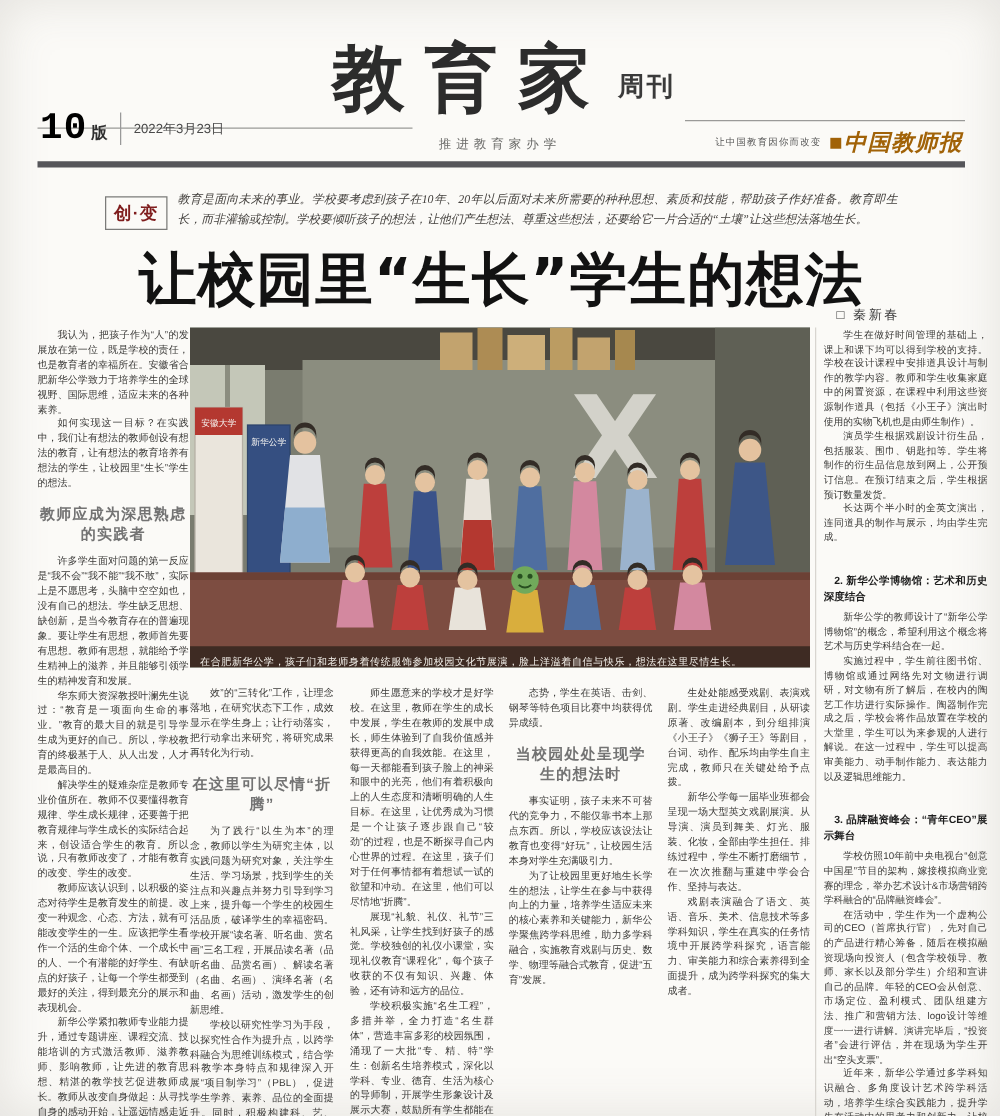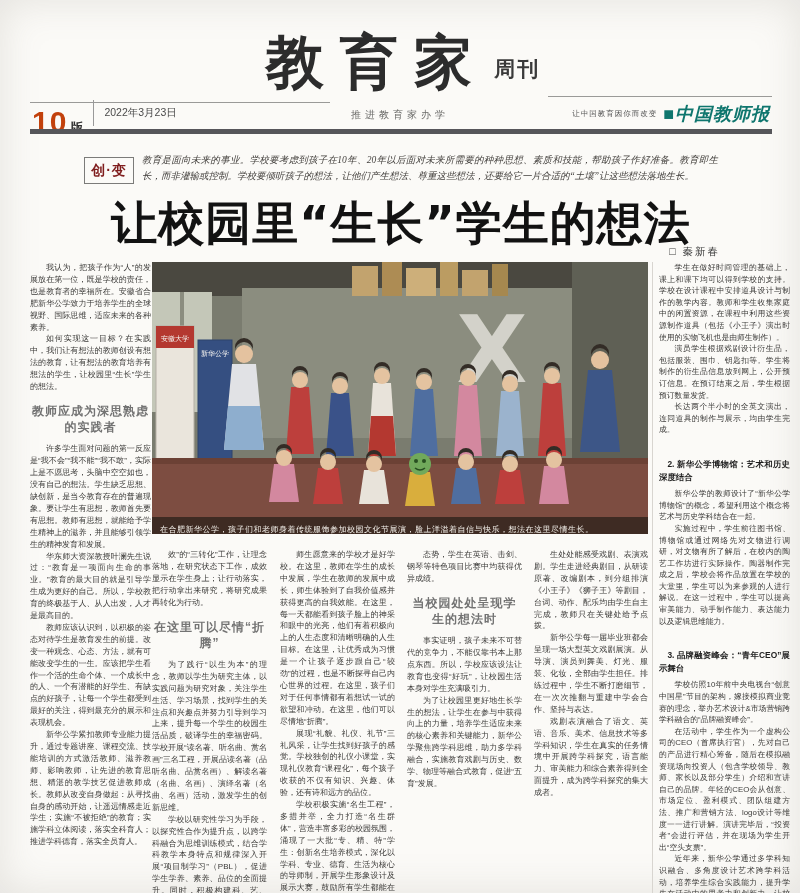--- a/index.html
+++ b/index.html
@@ -12,7 +12,7 @@
   .mh-line.left{left:30px;top:102px;width:300px;}
   .mh-line.right{left:548px;top:96px;width:224px;}
   .page-no{position:absolute;left:32px;top:86px;display:flex;align-items:baseline;}
-  .page-no .num{font-size:30px;font-weight:bold;color:#c2410c;letter-spacing:1px;font-family:Liberation Sans, sans-serif;margin-top:19px;}
+  .page-no .num{font-size:30px;font-weight:bold;color:#000000;letter-spacing:1px;font-family:Liberation Mono, monospace;}
   .page-no .ban{font-size:13px;font-weight:bold;margin-left:3px;color:#2e2e2e;}
   .page-no .sep{width:1px;height:26px;background:#999;margin:0 10px;align-self:center;}
   .page-no .date{font-size:10.5px;color:#4a4a4a;align-self:center;}

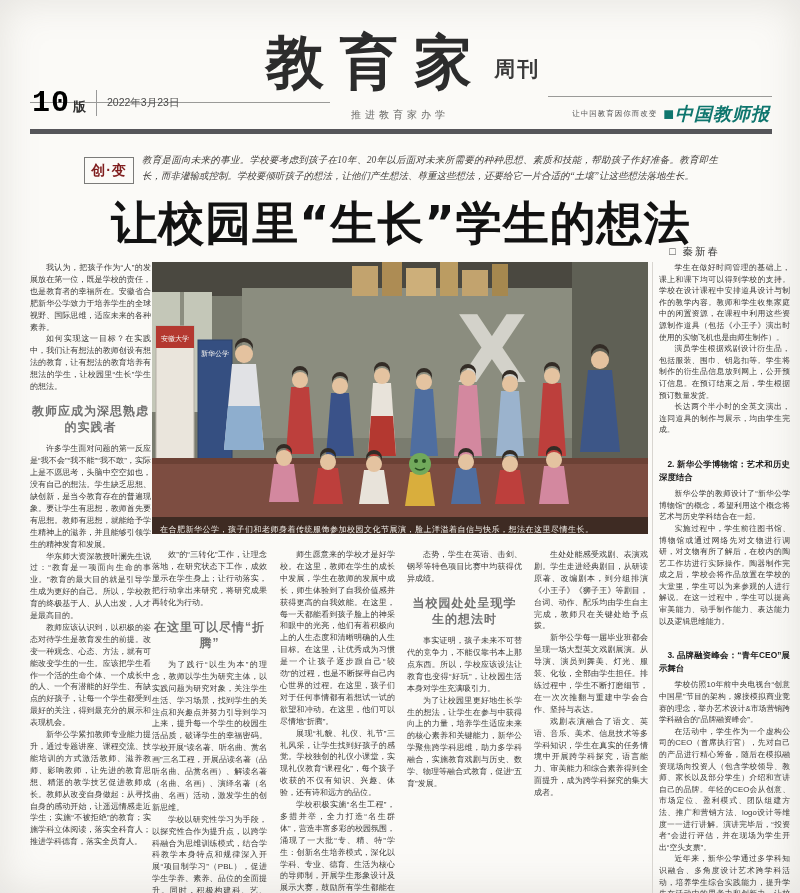--- a/index.html
+++ b/index.html
@@ -26,7 +26,7 @@
   .mh-right{position:absolute;right:30px;top:102px;display:flex;align-items:center;gap:6px;}
   .mh-right .slog{font-size:7.5px;color:#555;letter-spacing:1px;}
   .mh-right .paper{font-family:"Liberation Serif",serif;font-style:italic;font-weight:bold;
-                   font-size:18px;color:#0f766e;letter-spacing:1px;}
+                   font-size:18px;color:#a16207;letter-spacing:1px;}
   .thickbar{position:absolute;left:30px;top:129px;width:742px;height:5px;background:#56565a;}
   
   .tagbox{position:absolute;left:84px;top:157px;width:48px;height:25px;border:1.5px solid #7b7b79;

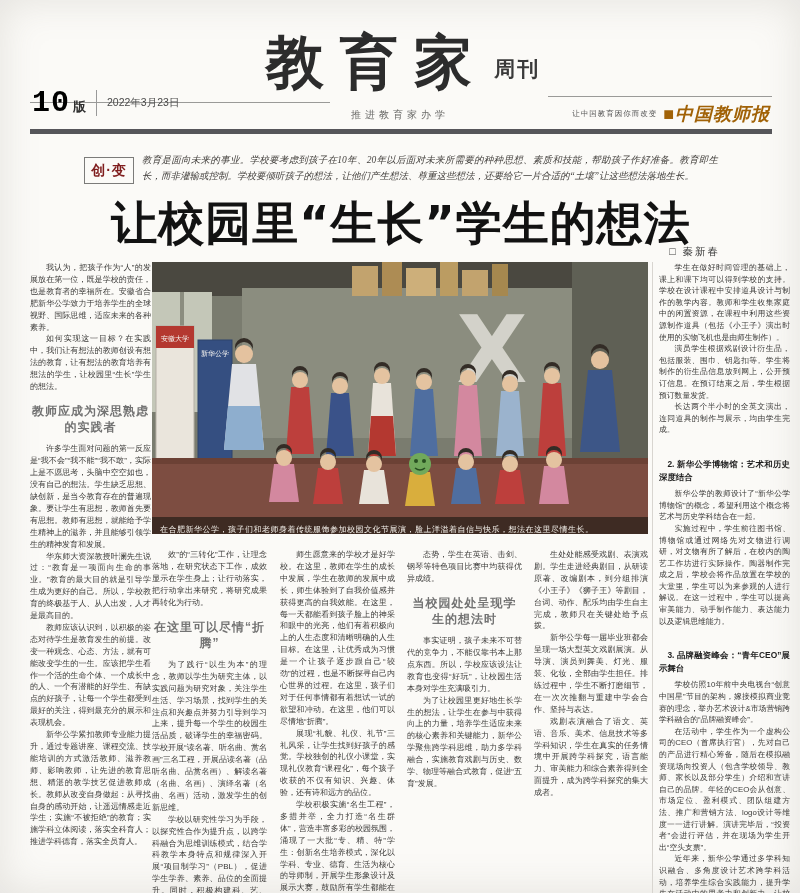--- a/index.html
+++ b/index.html
@@ -225,6 +225,7 @@
       <h2>教师应成为深思熟虑的实践者</h2>
       <p>许多学生面对问题的第一反应是“我不会”“我不能”“我不敢”，实际上是不愿思考，头脑中空空如也，没有自己的想法。学生缺乏思想、缺创新，是当今教育存在的普遍现象。要让学生有思想，教师首先要有思想。教师有思想，就能给予学生精神上的滋养，并且能够引领学生的精神发育和发展。</p>
       <p>华东师大资深教授叶澜先生说过：“教育是一项面向生命的事业。”教育的最大目的就是引导学生成为更好的自己。所以，学校教育的终极基于人、从人出发，人才是最高目的。</p>
+      <p>解决学生的疑难杂症是教师专业价值所在。教师不仅要懂得教育规律、学生成长规律，还要善于把教育规律与学生成长的实际结合起来，创设适合学生的教育。所以说，只有教师改变了，才能有教育的改变、学生的改变。</p>
       <p>教师应该认识到，以积极的姿态对待学生是教育发生的前提。改变一种观念、心态、方法，就有可能改变学生的一生。应该把学生看作一个活的生命个体、一个成长中的人、一个有潜能的好学生、有缺点的好孩子，让每一个学生都受到最好的关注，得到最充分的展示和表现机会。</p>
       <p>新华公学紧扣教师专业能力提升，通过专题讲座、课程交流、技能培训的方式激活教师、滋养教师、影响教师，让先进的教育思想、精湛的教学技艺促进教师成长。教师从改变自身做起：从寻找自身的感动开始，让遥远情感走近学生；实施“不被拒绝”的教育；实施学科立体阅读，落实全科育人；推进学科德育，落实全员育人。</p>
     </div>

